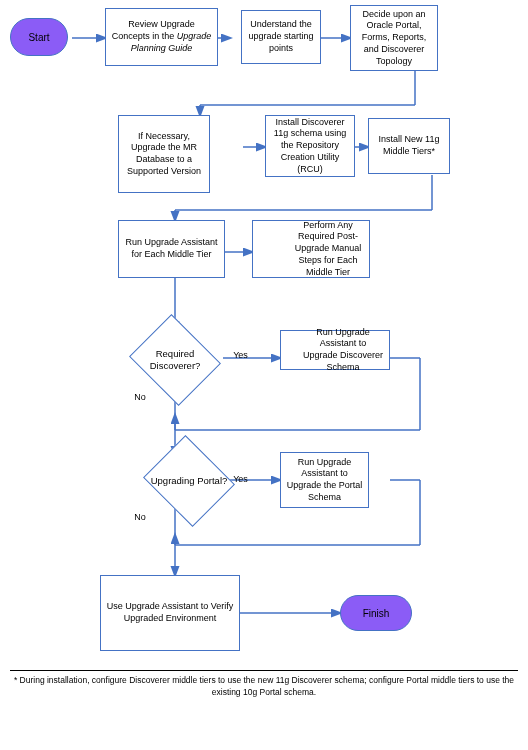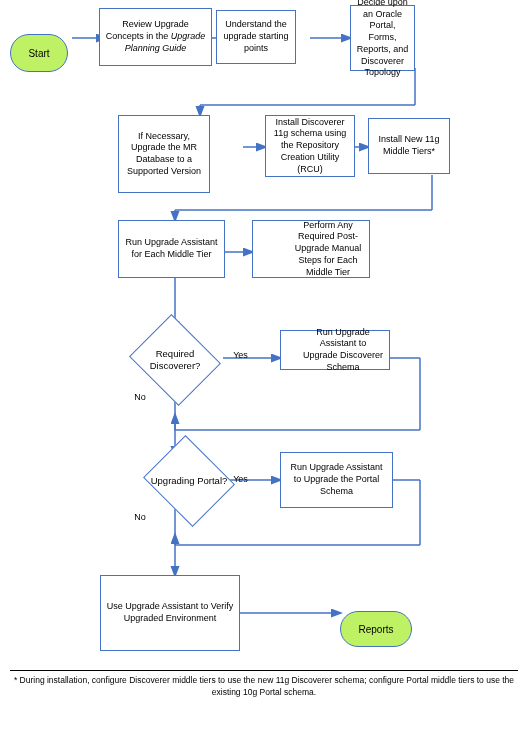--- a/index.html
+++ b/index.html
@@ -162,7 +162,7 @@
     <span>Understand the upgrade starting points</span>
   </div>
 
-  <div class="node box" style="left:350px; top:5px; width:65px; height:66px; font-size:9px;">
+  <div class="node box" style="left:350px; top:5px; width:88px; height:66px; font-size:9px;">
     <span>Decide upon an Oracle Portal, Forms, Reports, and Discoverer Topology</span>
   </div>
 

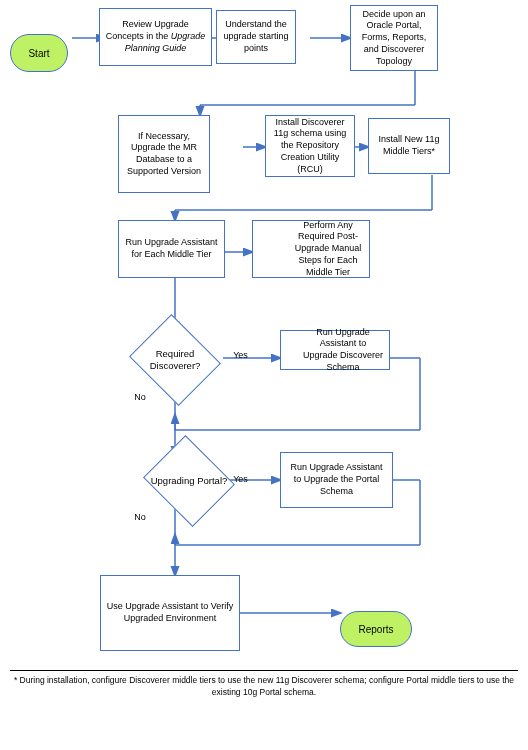--- a/index.html
+++ b/index.html
@@ -154,7 +154,7 @@
     <span>Start</span>
   </div>
 
-  <div class="node box" style="left:99px; top:8px; width:113px; height:58px; font-size:9px;">
+  <div class="node box" style="left:105px; top:8px; width:113px; height:58px; font-size:9px;">
     <span>Review Upgrade Concepts in the <em>Upgrade Planning Guide</em></span>
   </div>
 

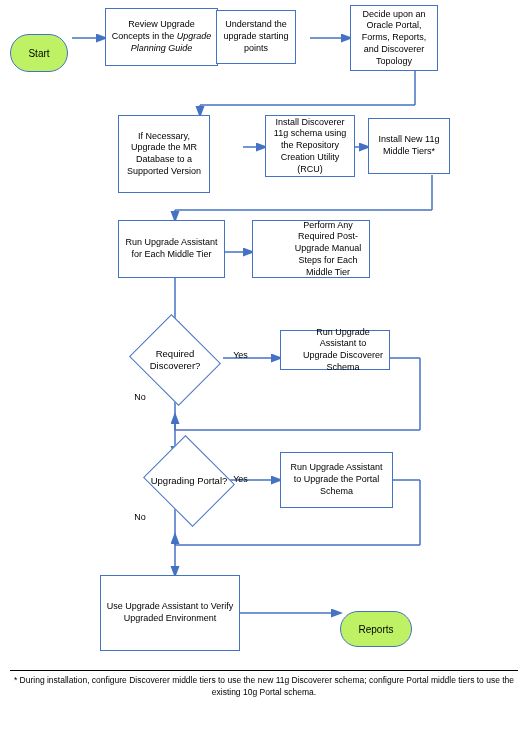--- a/index.html
+++ b/index.html
@@ -158,7 +158,7 @@
     <span>Review Upgrade Concepts in the <em>Upgrade Planning Guide</em></span>
   </div>
 
-  <div class="node box" style="left:216px; top:10px; width:80px; height:54px; font-size:9px;">
+  <div class="node box" style="left:241px; top:10px; width:80px; height:54px; font-size:9px;">
     <span>Understand the upgrade starting points</span>
   </div>
 

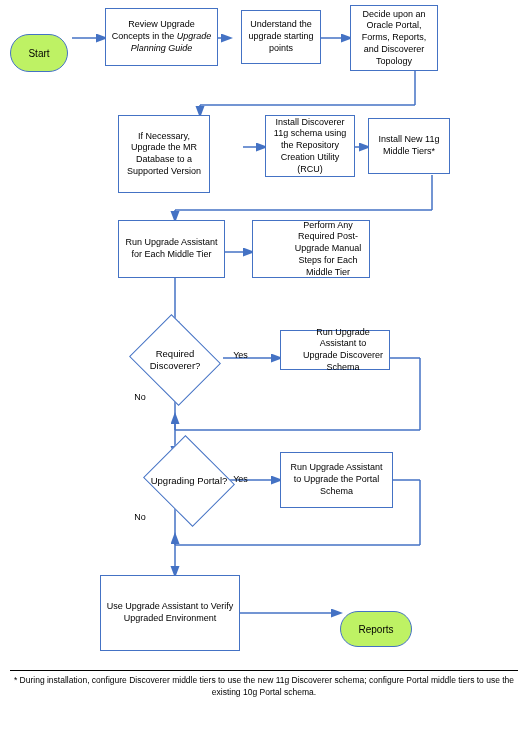--- a/index.html
+++ b/index.html
@@ -49,10 +49,9 @@
 
     .rounded-box {
       border: 1px solid #4472C4;
-      background: #bef264;
+      background: #8b5cf6;
       border-radius: 20px;
       padding: 4px 10px;
-      margin-top: 16px;
     }
 
     .diamond-container {

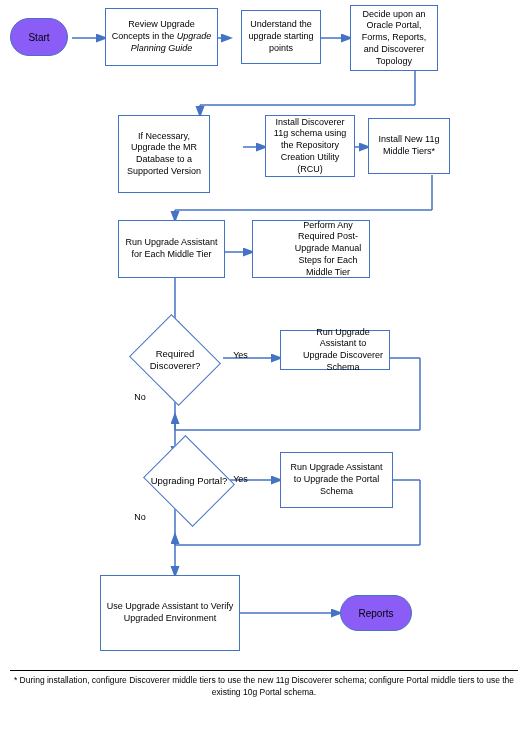--- a/index.html
+++ b/index.html
@@ -219,7 +219,7 @@
     <span>No</span>
   </div>
 
-  <div class="node box" style="left:280px; top:452px; width:113px; height:56px; font-size:9px;">
+  <div class="node box" style="left:280px; top:452px; width:89px; height:56px; font-size:9px;">
     <span>Run Upgrade Assistant to Upgrade the Portal Schema</span>
   </div>
 

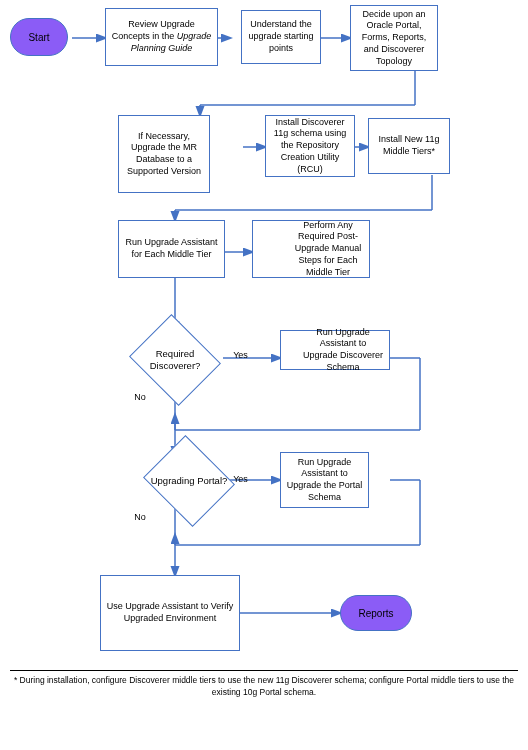--- a/index.html
+++ b/index.html
@@ -228,7 +228,7 @@
   </div>
 
   <div class="node rounded-box" style="left:340px; top:595px; width:72px; height:36px; font-size:10px;">
-    <span>Reports</span>
+    <span>Finish</span>
   </div>
 
   <div class="footnote" style="top:670px;">

